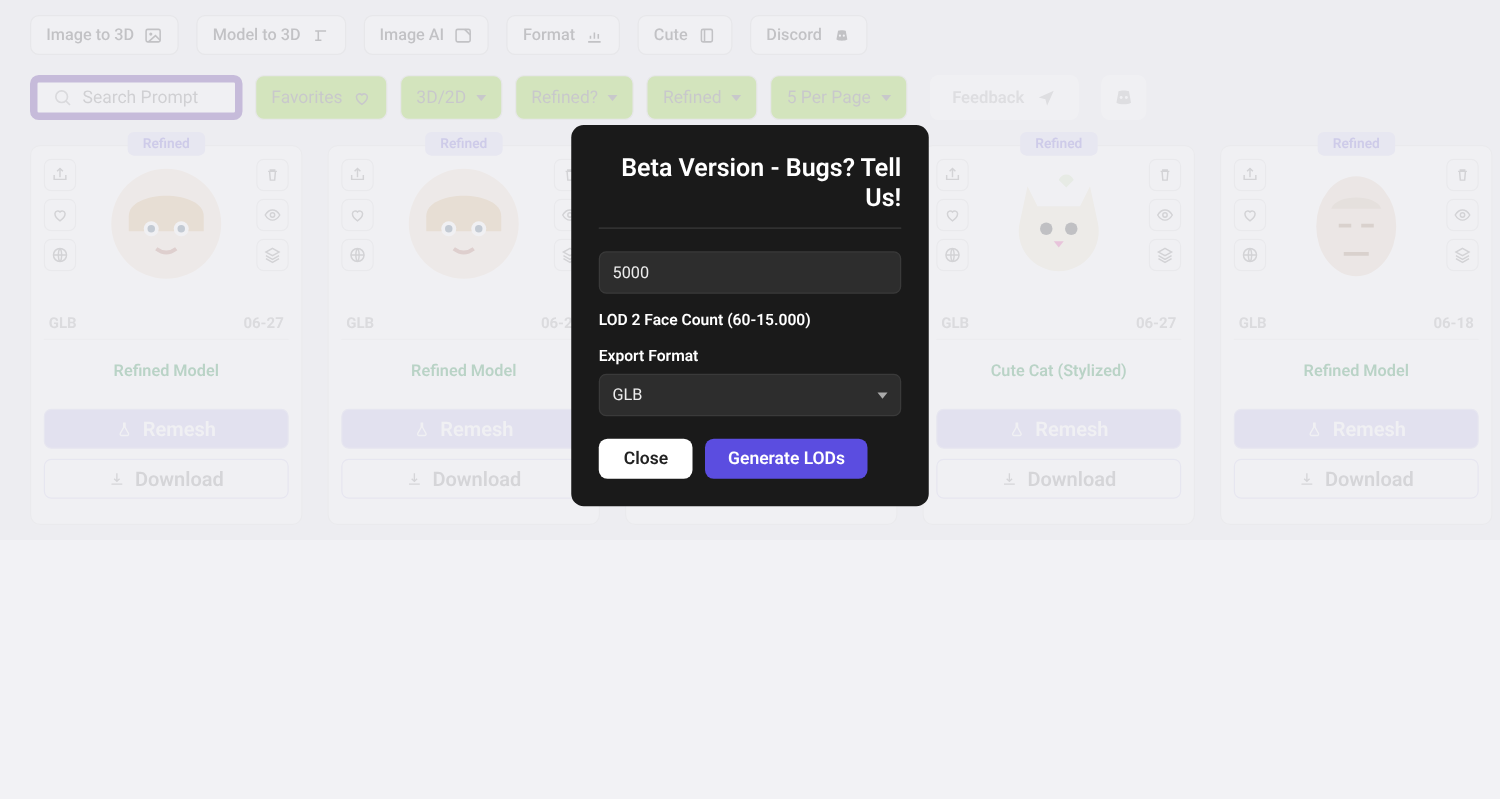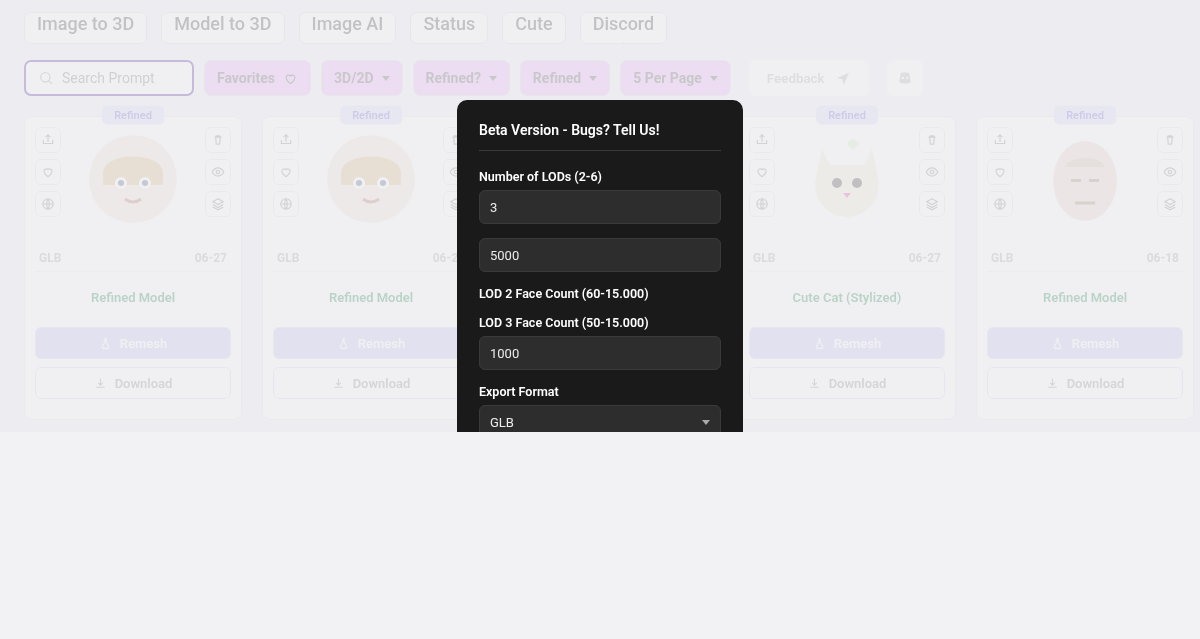--- a/index.html
+++ b/index.html
@@ -22,7 +22,7 @@
   .nav-row{display:flex;gap:14px;margin-bottom:16px;}
   .nav-btn{border:1px solid #d6d6d6;background:#fff;border-radius:7px;
            padding:0 12px;height:32px;display:flex;align-items:center;gap:8px;
-           color:#3a3a3a;font-size:18px;font-weight:500;flex-direction:column;}
+           color:#3a3a3a;font-size:13px;font-weight:500;}
   
   .filter-row{display:flex;gap:10px;align-items:center;margin-bottom:20px;}
   .search-box{display:flex;align-items:center;gap:6px;border:2px solid #4c1d95;

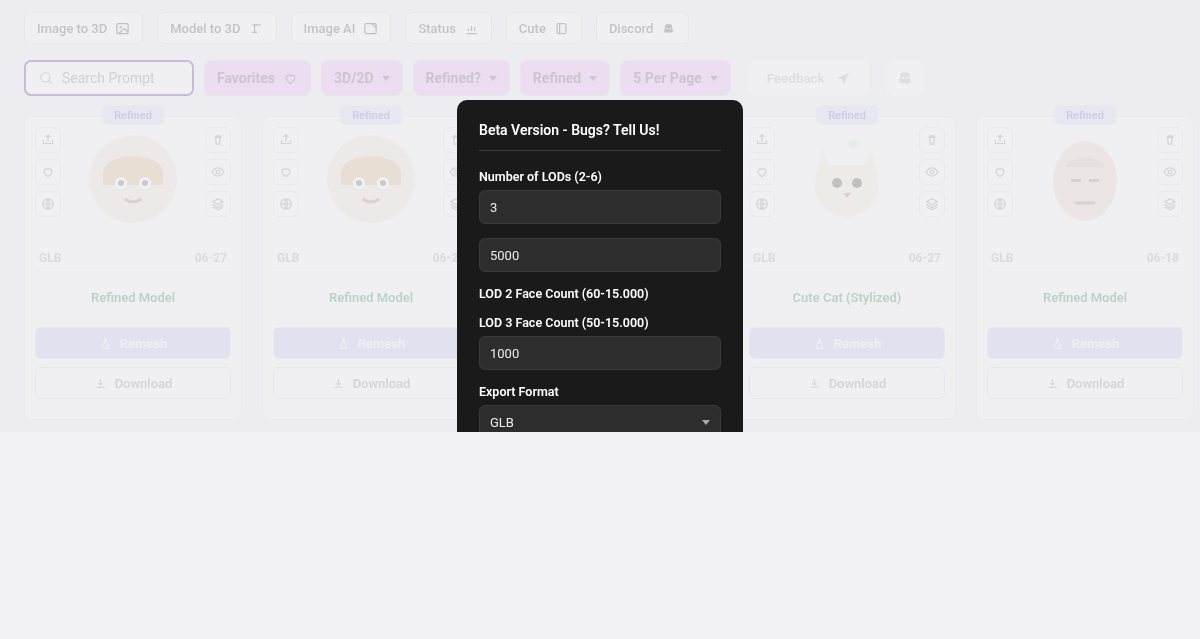--- a/index.html
+++ b/index.html
@@ -197,7 +197,7 @@
         </svg>
       </button>
       <button class="nav-btn">
-        <span>Status</span>
+        <span>Format</span>
         <svg width="15" height="15" viewBox="0 0 24 24">
           <use href="#i-chart"></use>
         </svg>

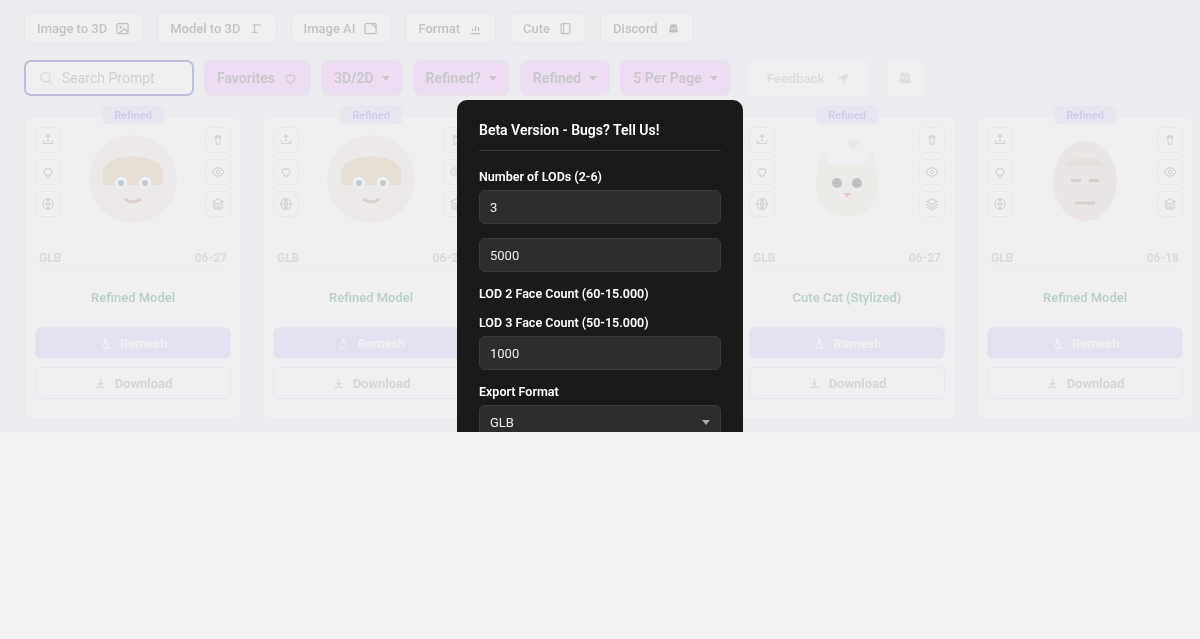--- a/index.html
+++ b/index.html
@@ -25,7 +25,7 @@
            color:#3a3a3a;font-size:13px;font-weight:500;}
   
   .filter-row{display:flex;gap:10px;align-items:center;margin-bottom:20px;}
-  .search-box{display:flex;align-items:center;gap:6px;border:2px solid #4c1d95;
+  .search-box{display:flex;align-items:center;gap:6px;border:6px solid #4c1d95;
               background:#fff;border-radius:7px;padding:0 12px;height:36px;width:170px;
               color:#9e9e9e;flex-shrink:0;}
   .search-box input{border:0;outline:0;flex:1;font-size:14px;color:#555;min-width:0;}

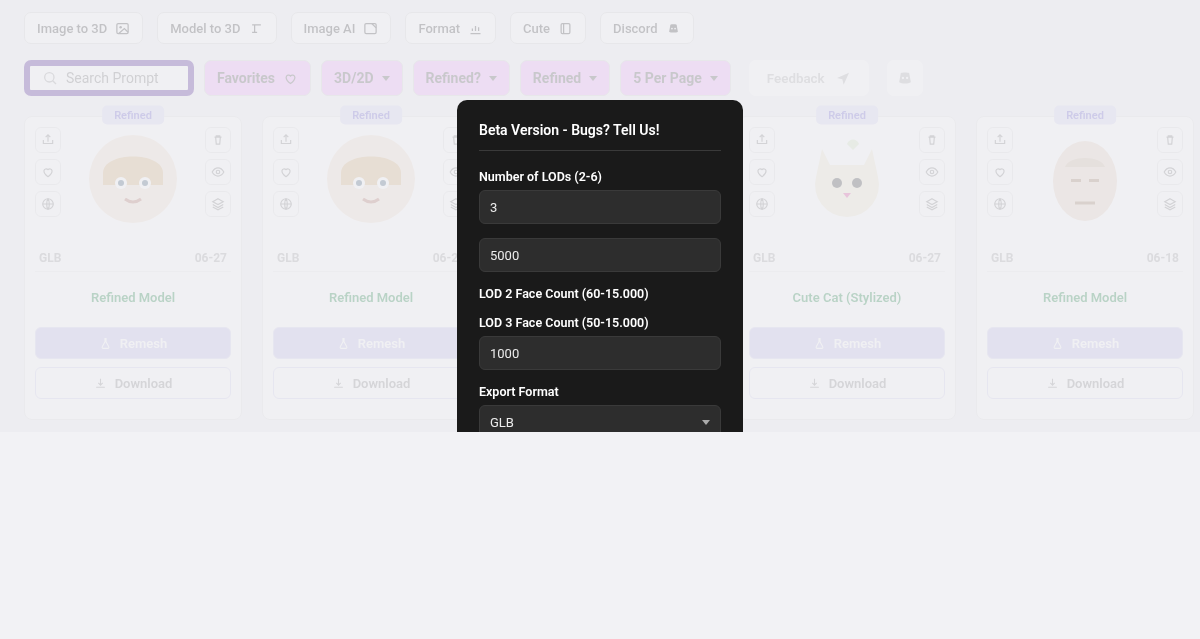--- a/index.html
+++ b/index.html
@@ -29,9 +29,9 @@
               background:#fff;border-radius:7px;padding:0 12px;height:36px;width:170px;
               color:#9e9e9e;flex-shrink:0;}
   .search-box input{border:0;outline:0;flex:1;font-size:14px;color:#555;min-width:0;}
-  .chip{border:1px solid #d6d6d6;background:#f0abfc;border-radius:7px;
+  .chip{border:1px solid #d6d6d6;background:#84cc16;border-radius:7px;
         padding:0 12px;height:36px;display:flex;align-items:center;gap:8px;
-        color:#555;font-size:14px;font-weight:700;}
+        color:#555;font-size:14px;font-weight:400;}
   .feedback-btn{background:#fff;border:0;border-radius:7px;height:36px;
                 padding:0 18px;display:flex;align-items:center;gap:10px;
                 color:#b0b0b0;font-weight:600;margin-left:8px;}

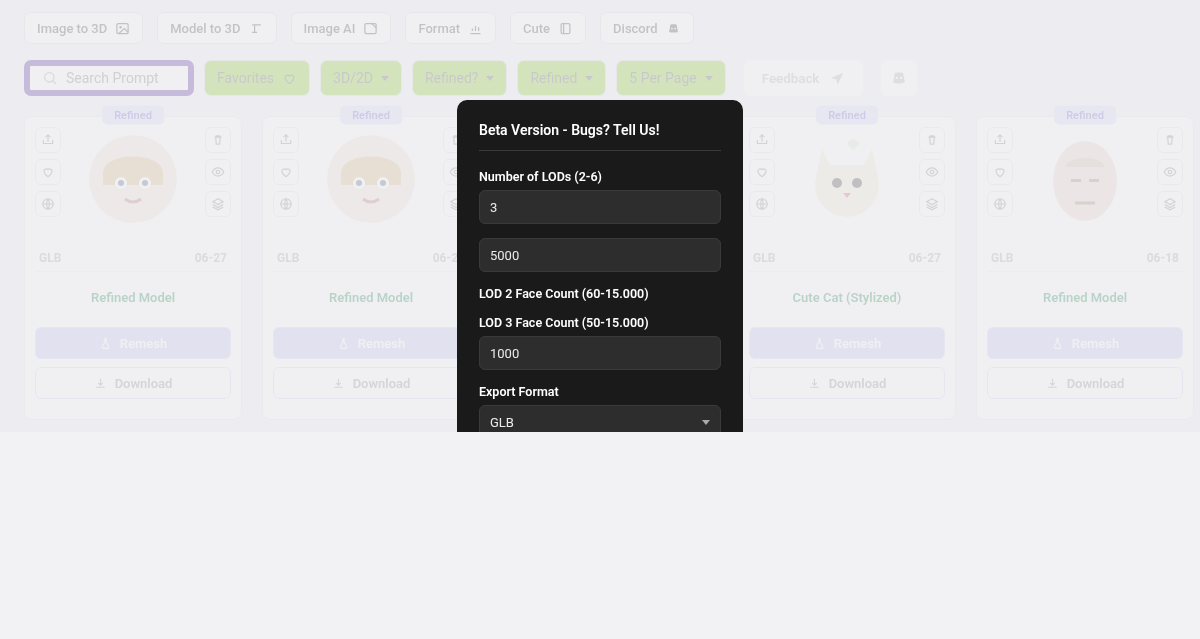--- a/index.html
+++ b/index.html
@@ -63,7 +63,7 @@
   .overlay{position:absolute;inset:0;background:rgba(235,235,240,0.77);z-index:5;
            display:flex;align-items:flex-start;justify-content:center;padding-top:100px;}
   .modal{background:var(--modal-bg);border-radius:10px;width:286px;padding:22px;color:#fff;}
-  .modal-title{font-size:14px;font-weight:600;margin:0 0 12px 0;}
+  .modal-title{font-size:20px;font-weight:600;margin:0 0 12px 0;text-align:right;}
   .modal hr{border:0;border-top:1px solid #3a3a3a;margin:0 0 18px 0;}
   .mlabel{font-size:12.5px;font-weight:600;color:#fff;display:block;margin-bottom:6px;}
   .mgroup{margin-bottom:14px;}

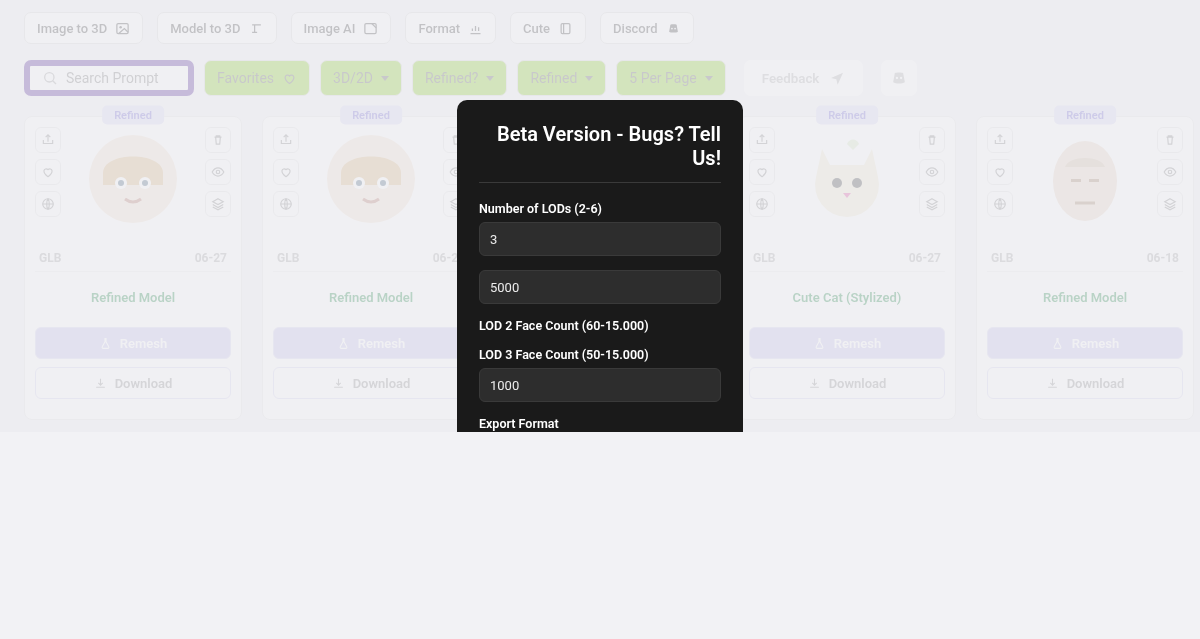--- a/index.html
+++ b/index.html
@@ -577,10 +577,6 @@
     <p class="modal-title">Beta Version - Bugs? Tell Us!</p>
     <hr>
     <div class="mgroup">
-      <label class="mlabel">Number of LODs (2-6)</label>
-      <input class="minput" value="3" style="">
-    </div>
-    <div class="mgroup">
       <input class="minput" value="5000" style="">
     </div>
     <div class="mgroup">

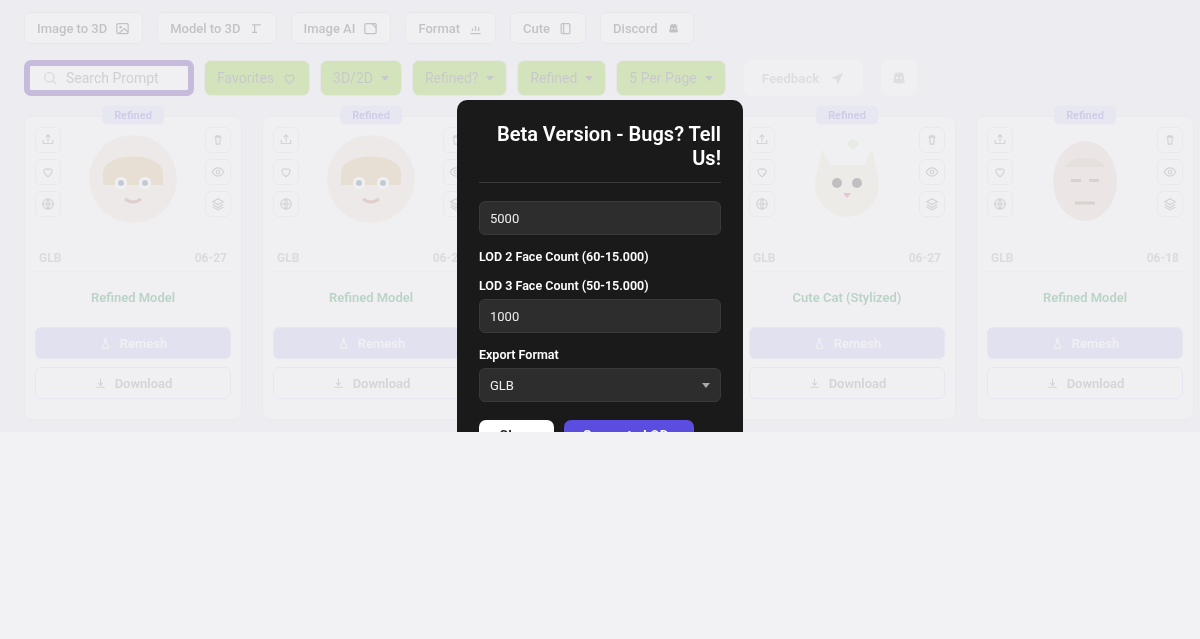--- a/index.html
+++ b/index.html
@@ -583,10 +583,6 @@
       <label class="mlabel">LOD 2 Face Count (60-15.000)</label>
     </div>
     <div class="mgroup">
-      <label class="mlabel">LOD 3 Face Count (50-15.000)</label>
-      <input class="minput" value="1000" style="">
-    </div>
-    <div class="mgroup">
       <label class="mlabel">Export Format</label>
       <div class="mselect">
         <span>GLB</span>

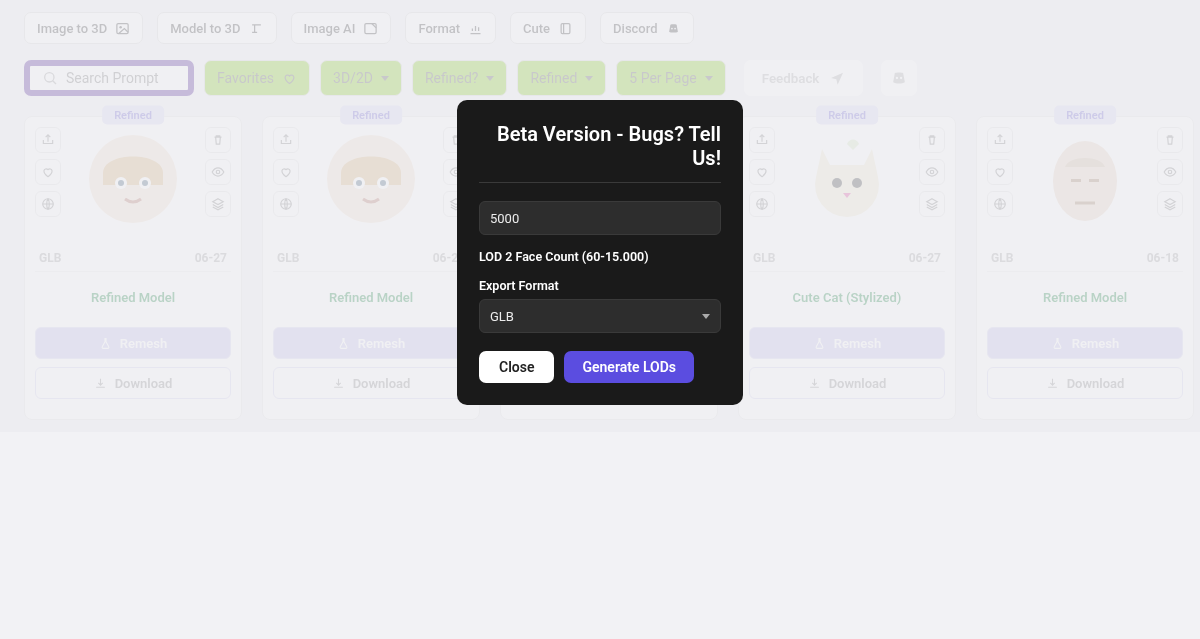--- a/index.html
+++ b/index.html
@@ -55,7 +55,7 @@
   .rule{height:1px;background:#ececec;margin:0 0 18px 0;}
   .model-name{color:#15803d;font-size:13px;font-weight:600;text-align:center;margin-bottom:22px;}
   .big-btn{border:1px solid #d5d2ef;border-radius:6px;height:32px;display:flex;
-           align-items:center;justify-content:center;gap:8px;font-size:13px;font-weight:600;
+           align-items:center;justify-content:center;gap:8px;font-size:16px;font-weight:600;
            margin-bottom:8px;}
   .btn-primary{background:#c1bdeb;color:#fff;}
   .btn-secondary{background:#fff;color:#8a8a8a;}

